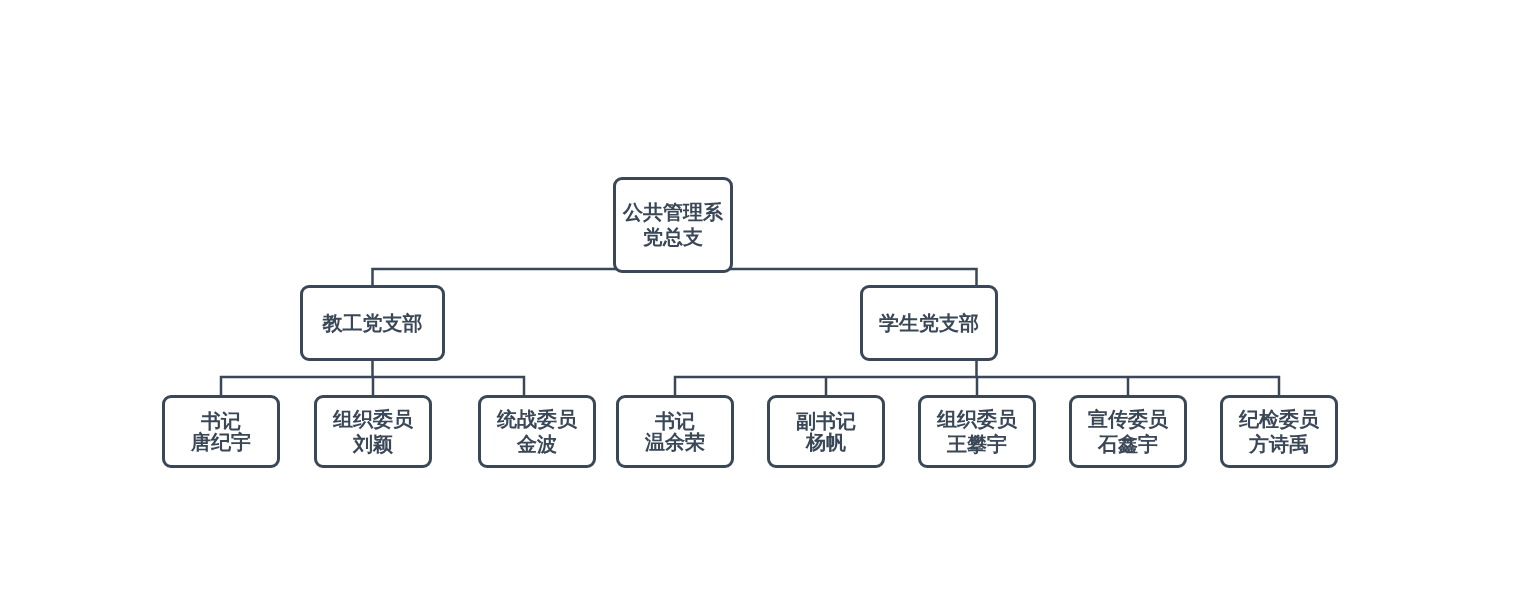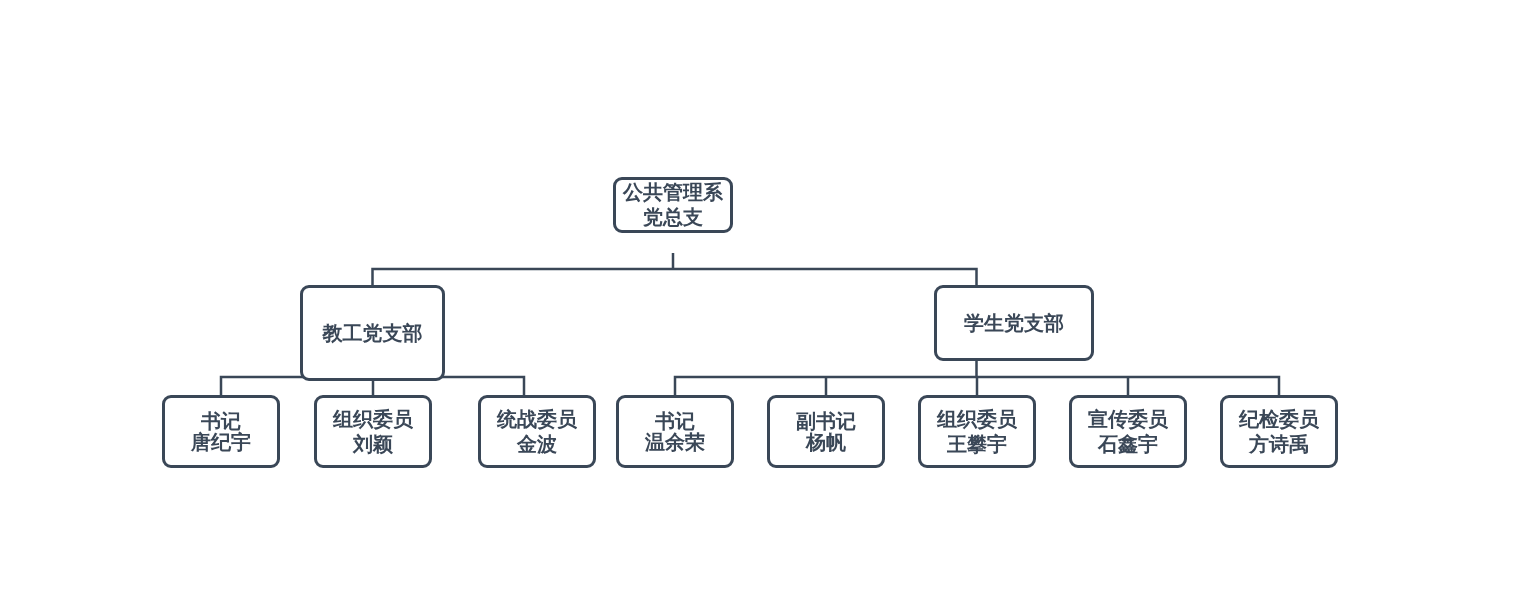--- a/index.html
+++ b/index.html
@@ -63,7 +63,7 @@
     <path d="M976.5 361 L976.5 377 M675 395 L675 377 L1279 377 L1279 395 M826 377 L826 395 M977 377 L977 395 M1128 377 L1128 395"></path>
   </svg>
 
-  <div class="node" style="left:613px; top:177px; width:120px; height:56px;">
+  <div class="node" style="left:613px; top:177px; width:120px; height:96px;">
     <span>公共管理系</span>
     <span>党总支</span>
   </div>

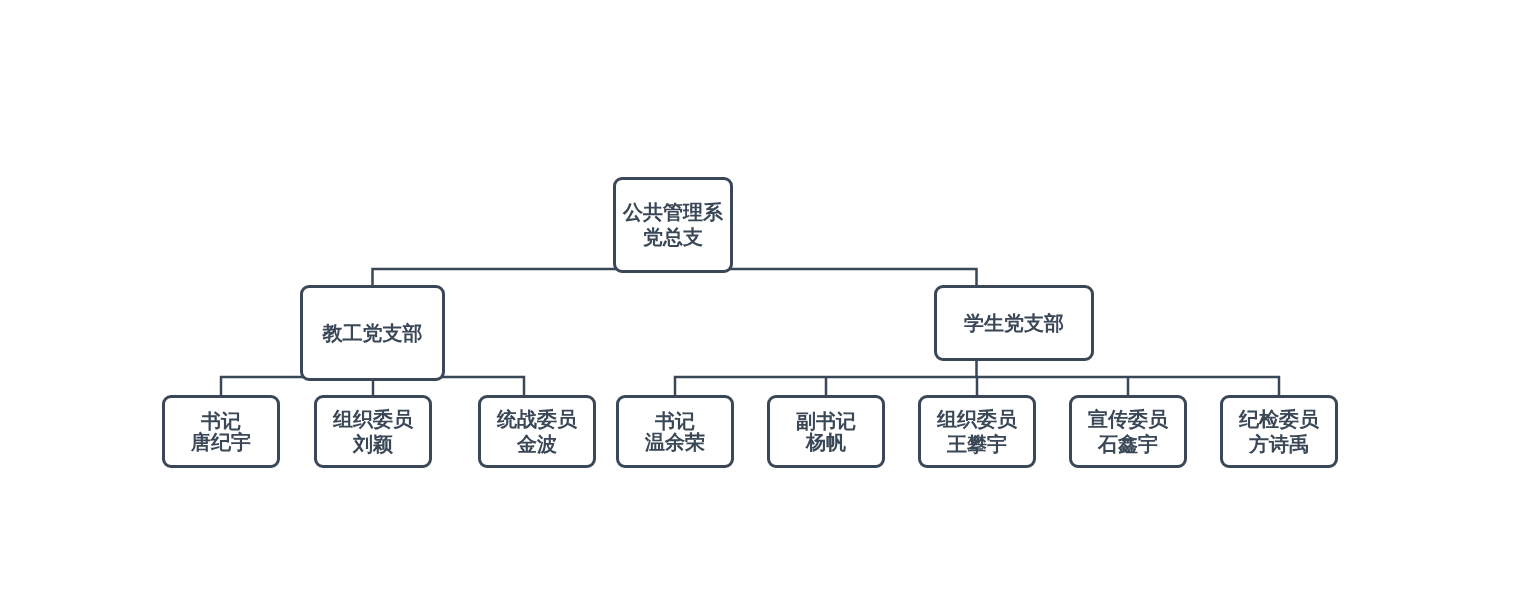--- a/index.html
+++ b/index.html
@@ -68,7 +68,7 @@
     <span>党总支</span>
   </div>
 
-  <div class="node" style="left:300px; top:285px; width:145px; height:96px;">
+  <div class="node" style="left:300px; top:285px; width:145px; height:76px;">
     <span>教工党支部</span>
   </div>
 

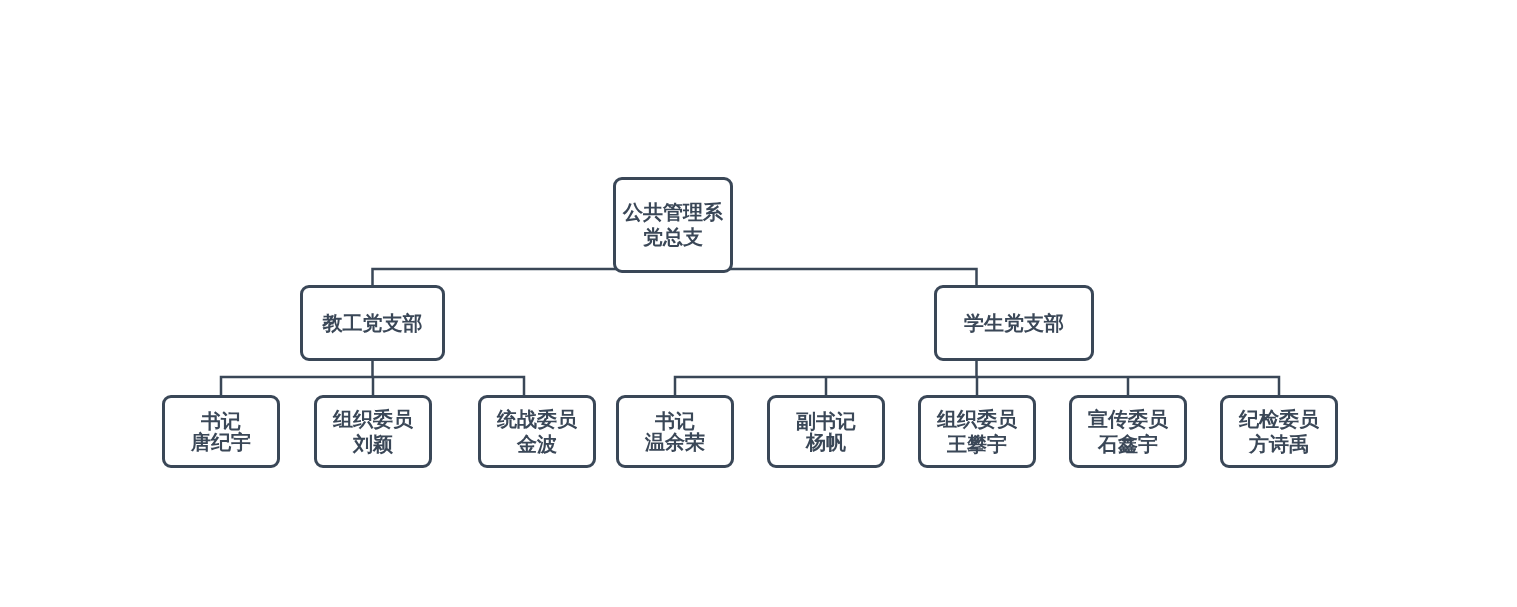--- a/index.html
+++ b/index.html
@@ -72,7 +72,7 @@
     <span>教工党支部</span>
   </div>
 
-  <div class="node" style="left:934px; top:285px; width:160px; height:76px;">
+  <div class="node" style="left:860px; top:285px; width:138px; height:76px;">
     <span>学生党支部</span>
   </div>
 

